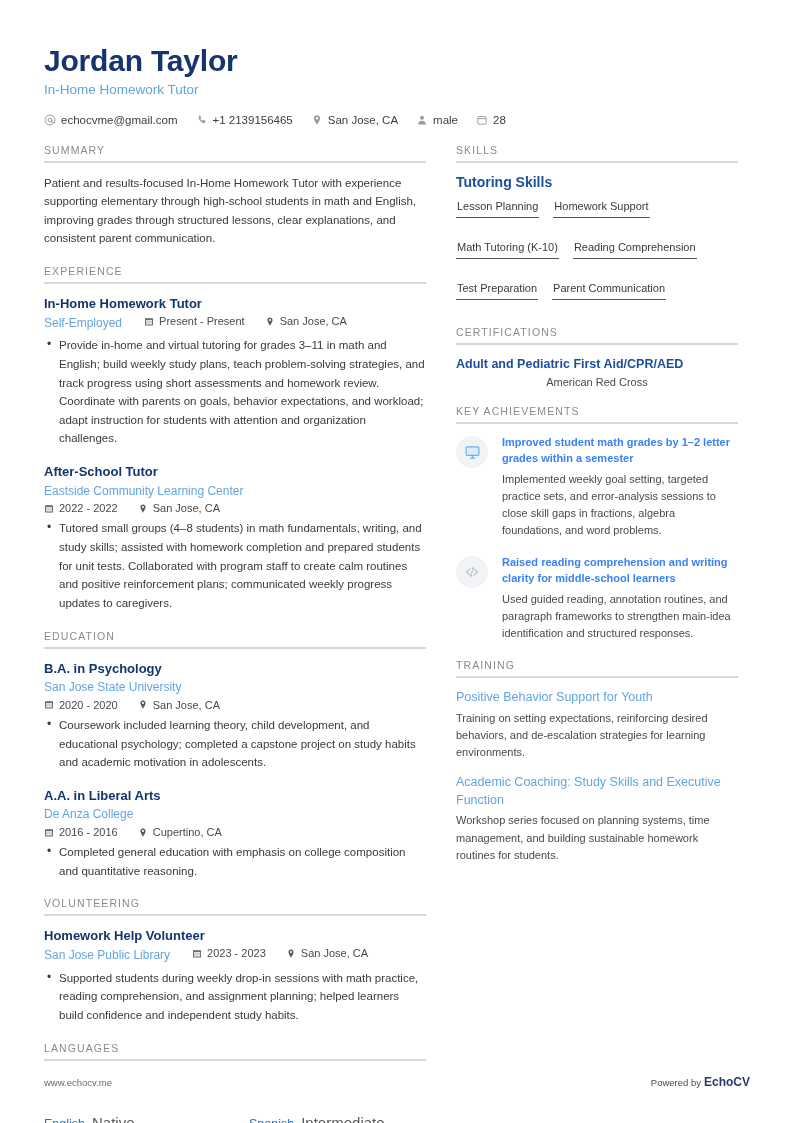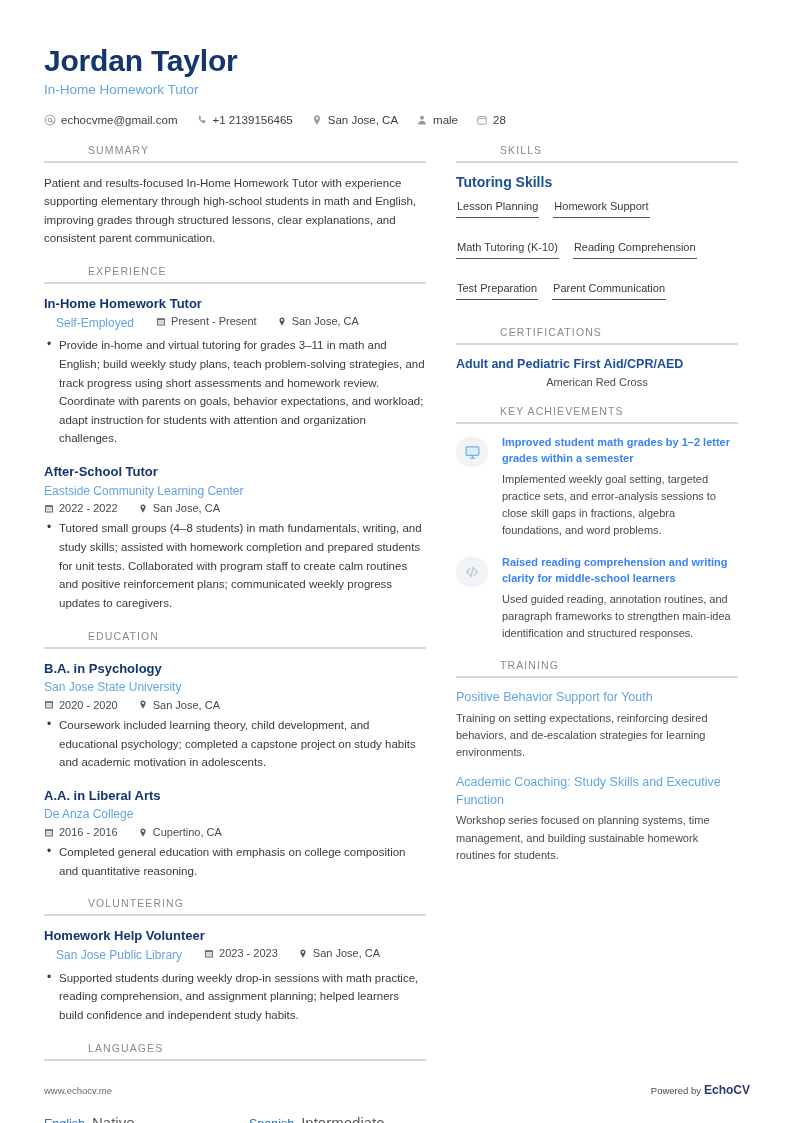--- a/index.html
+++ b/index.html
@@ -75,7 +75,6 @@
     text-transform: uppercase;
     padding-bottom: 5px;
     font-weight: 400;
-    margin-left: 44px;
   }
   .sec-rule {
     height: 2px;

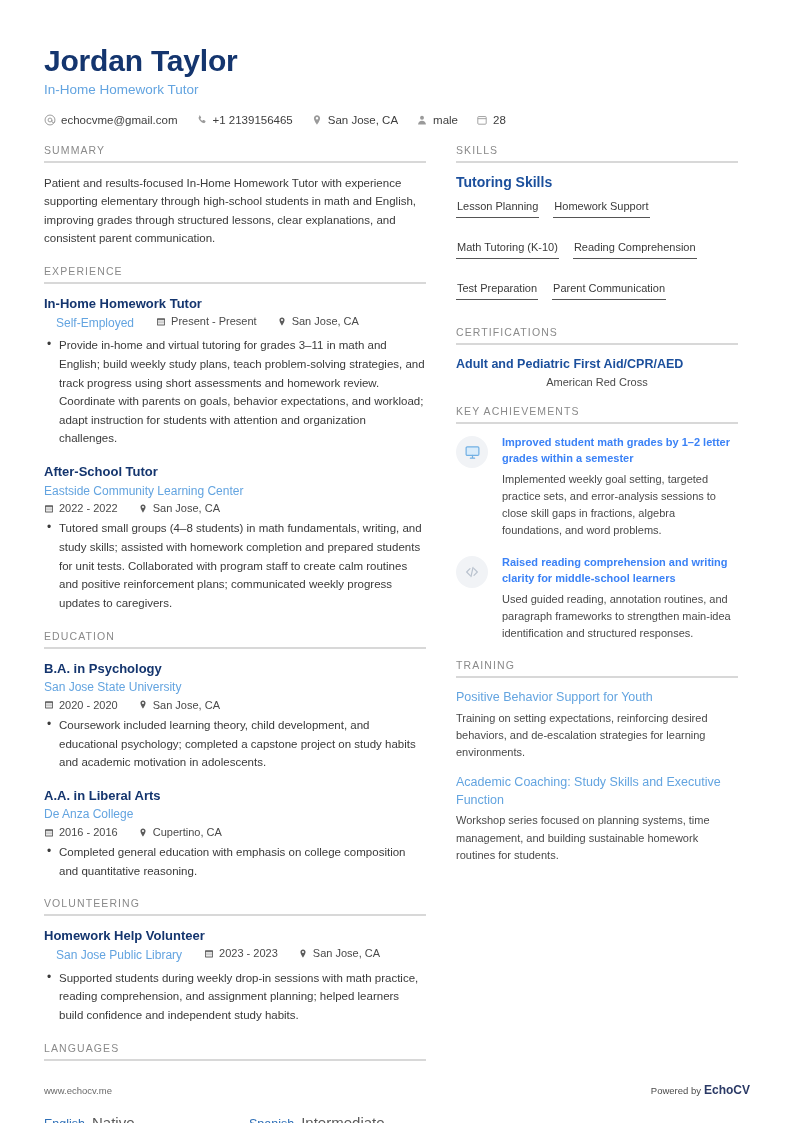--- a/index.html
+++ b/index.html
@@ -132,7 +132,7 @@
     flex-wrap: wrap;
     margin-top: 2px;
   }
-  .inline-head .entry-org { margin-right: 22px; margin-top: 0; margin-left: 12px; }
+  .inline-head .entry-org { margin-right: 22px; margin-top: 0; }
   .inline-head .meta-item {
     display: flex; align-items: center; gap: 5px;
     margin-right: 20px; font-size: 11px; color: #4a4a4a;

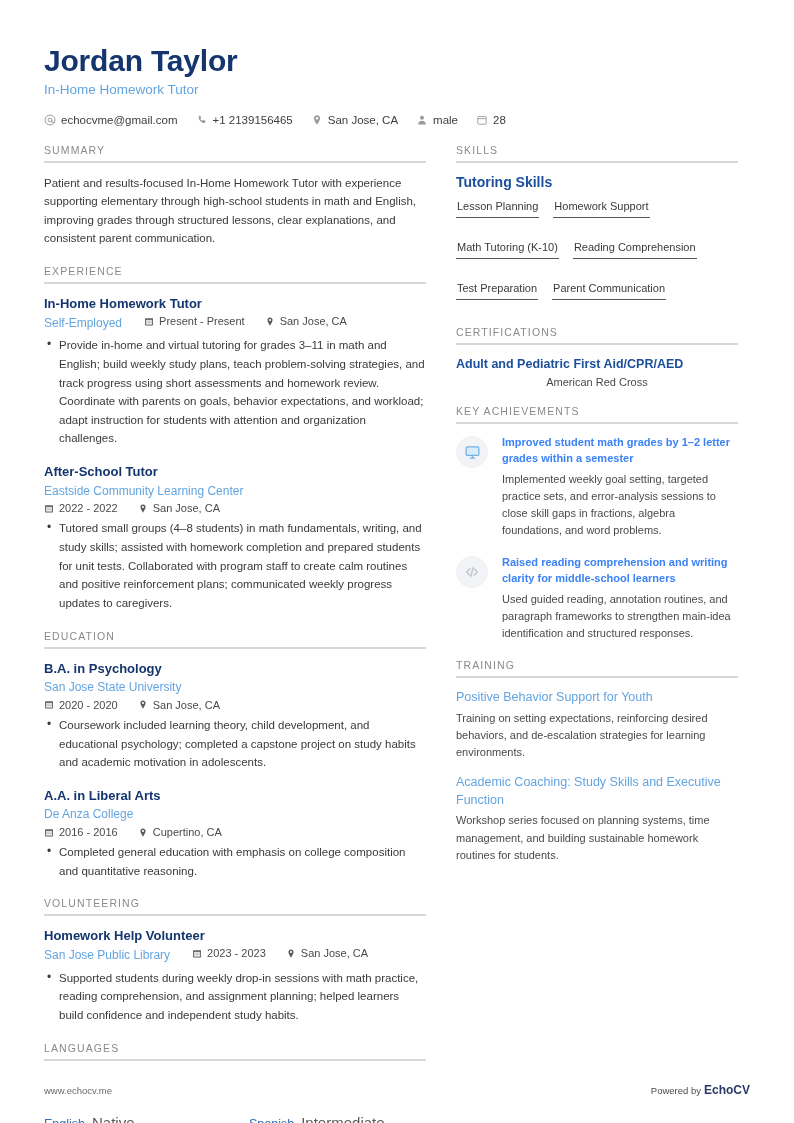--- a/index.html
+++ b/index.html
@@ -286,7 +286,7 @@
   .footer {
     position: absolute;
     left: 44px; right: 44px;
-    bottom: 26px;
+    bottom: 34px;
     display: flex;
     justify-content: space-between;
     align-items: baseline;

